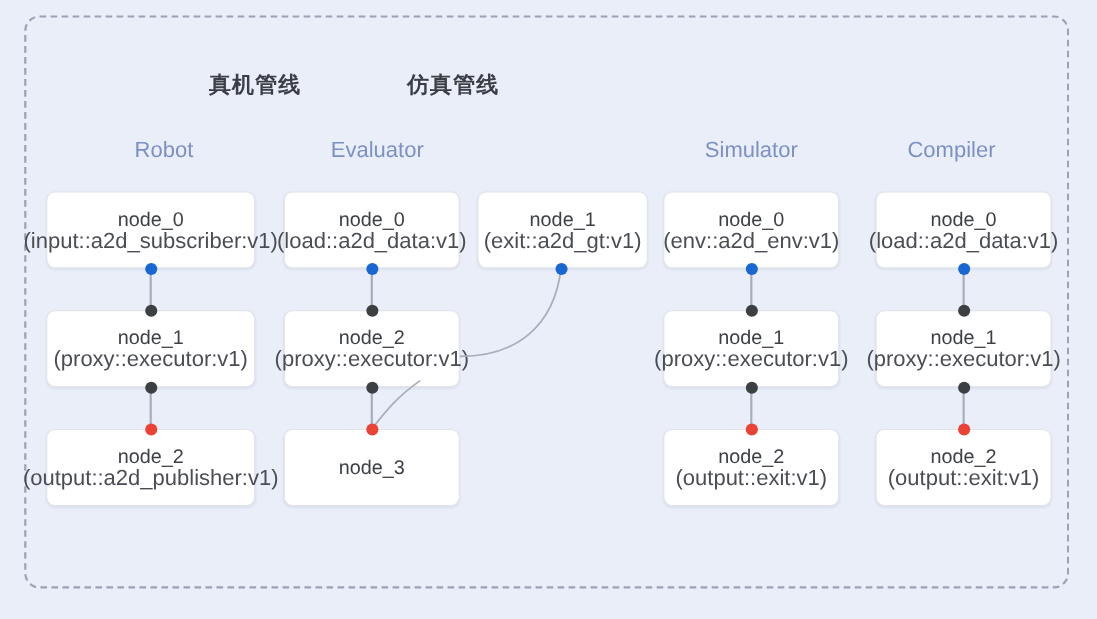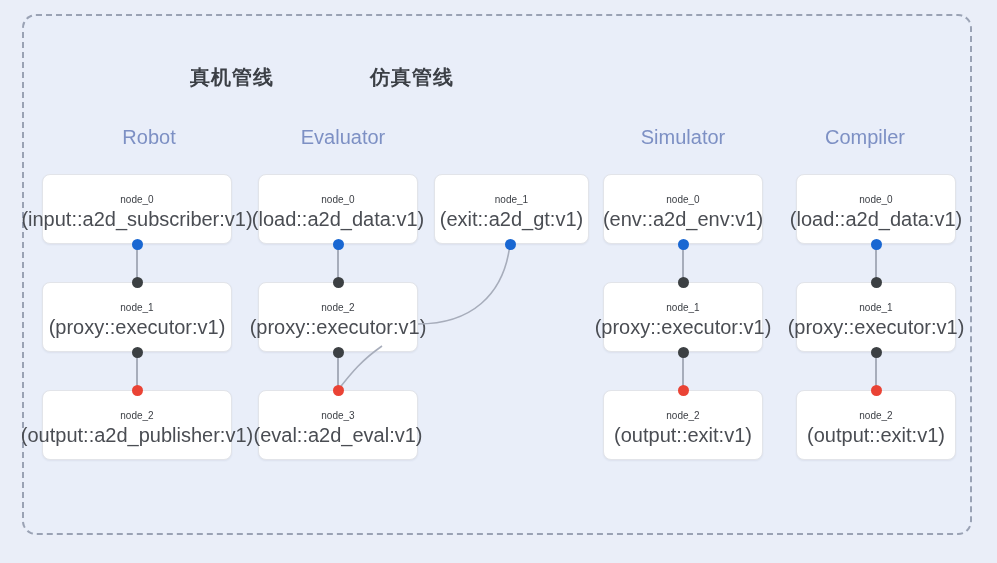--- a/index.html
+++ b/index.html
@@ -79,7 +79,7 @@
   }
 
   .node-name {
-    font-size: 10px;
+    font-size: 18px;
     color: #3d4046;
     line-height: 19px;
   }

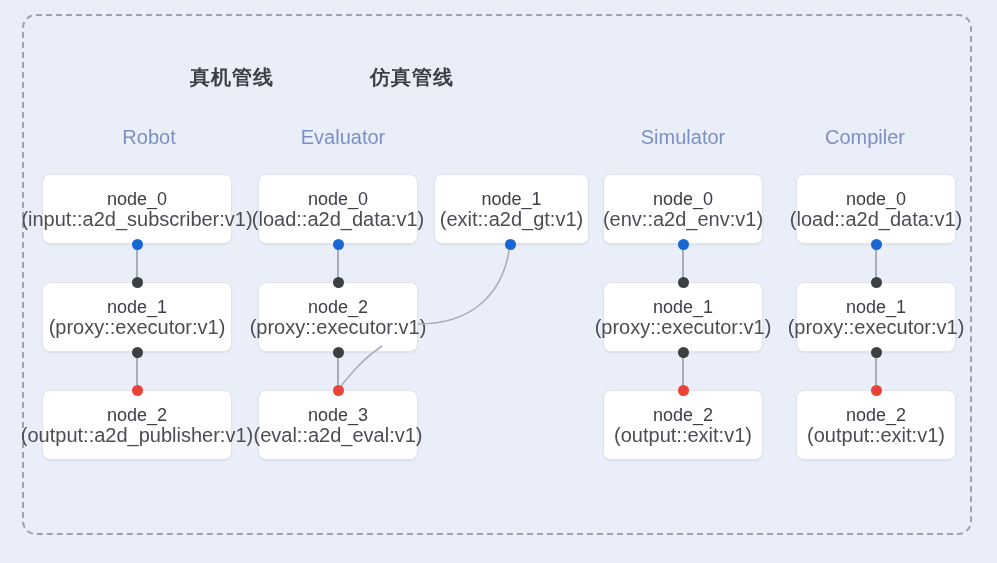--- a/index.html
+++ b/index.html
@@ -177,7 +177,6 @@
 
       <div class="node-card" style="left:26px; top:374px; width:160px;">
         <div class="node-name">node_3</div>
-        <div class="node-type">(eval::a2d_eval:v1)</div>
       </div>
 
       <div class="vline" style="left:106px; top:228px; height:38px;"></div>

